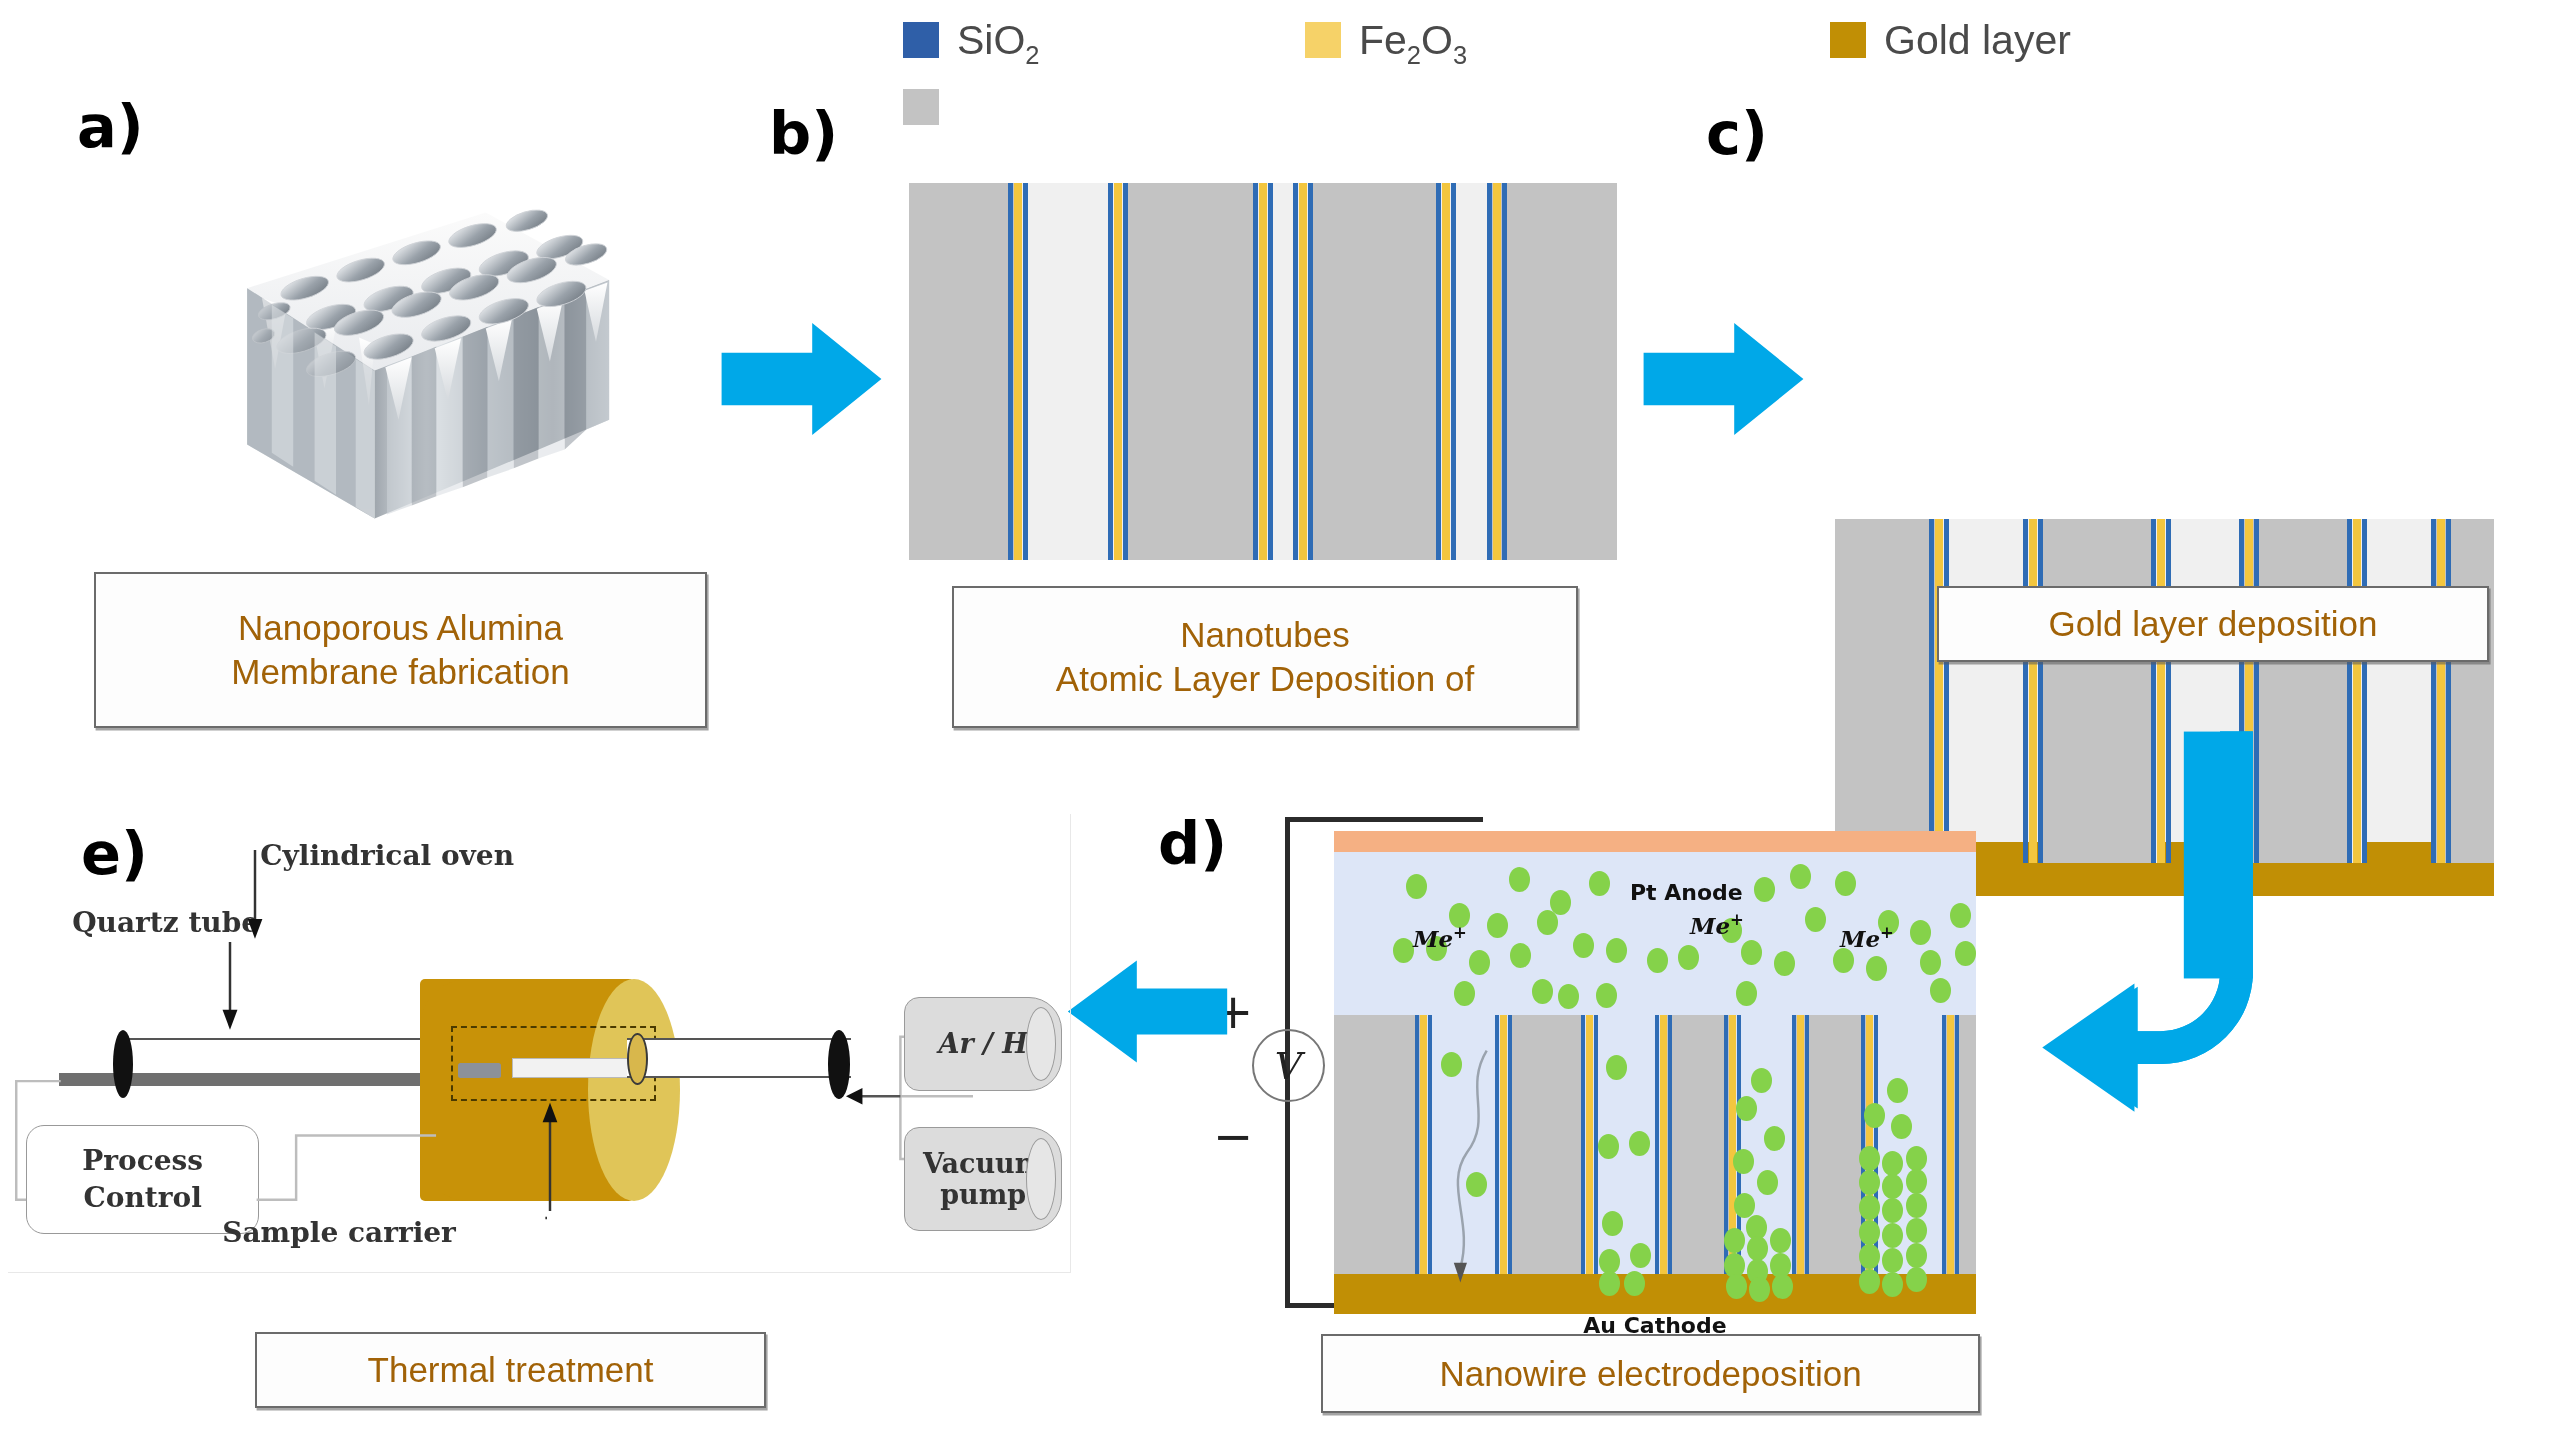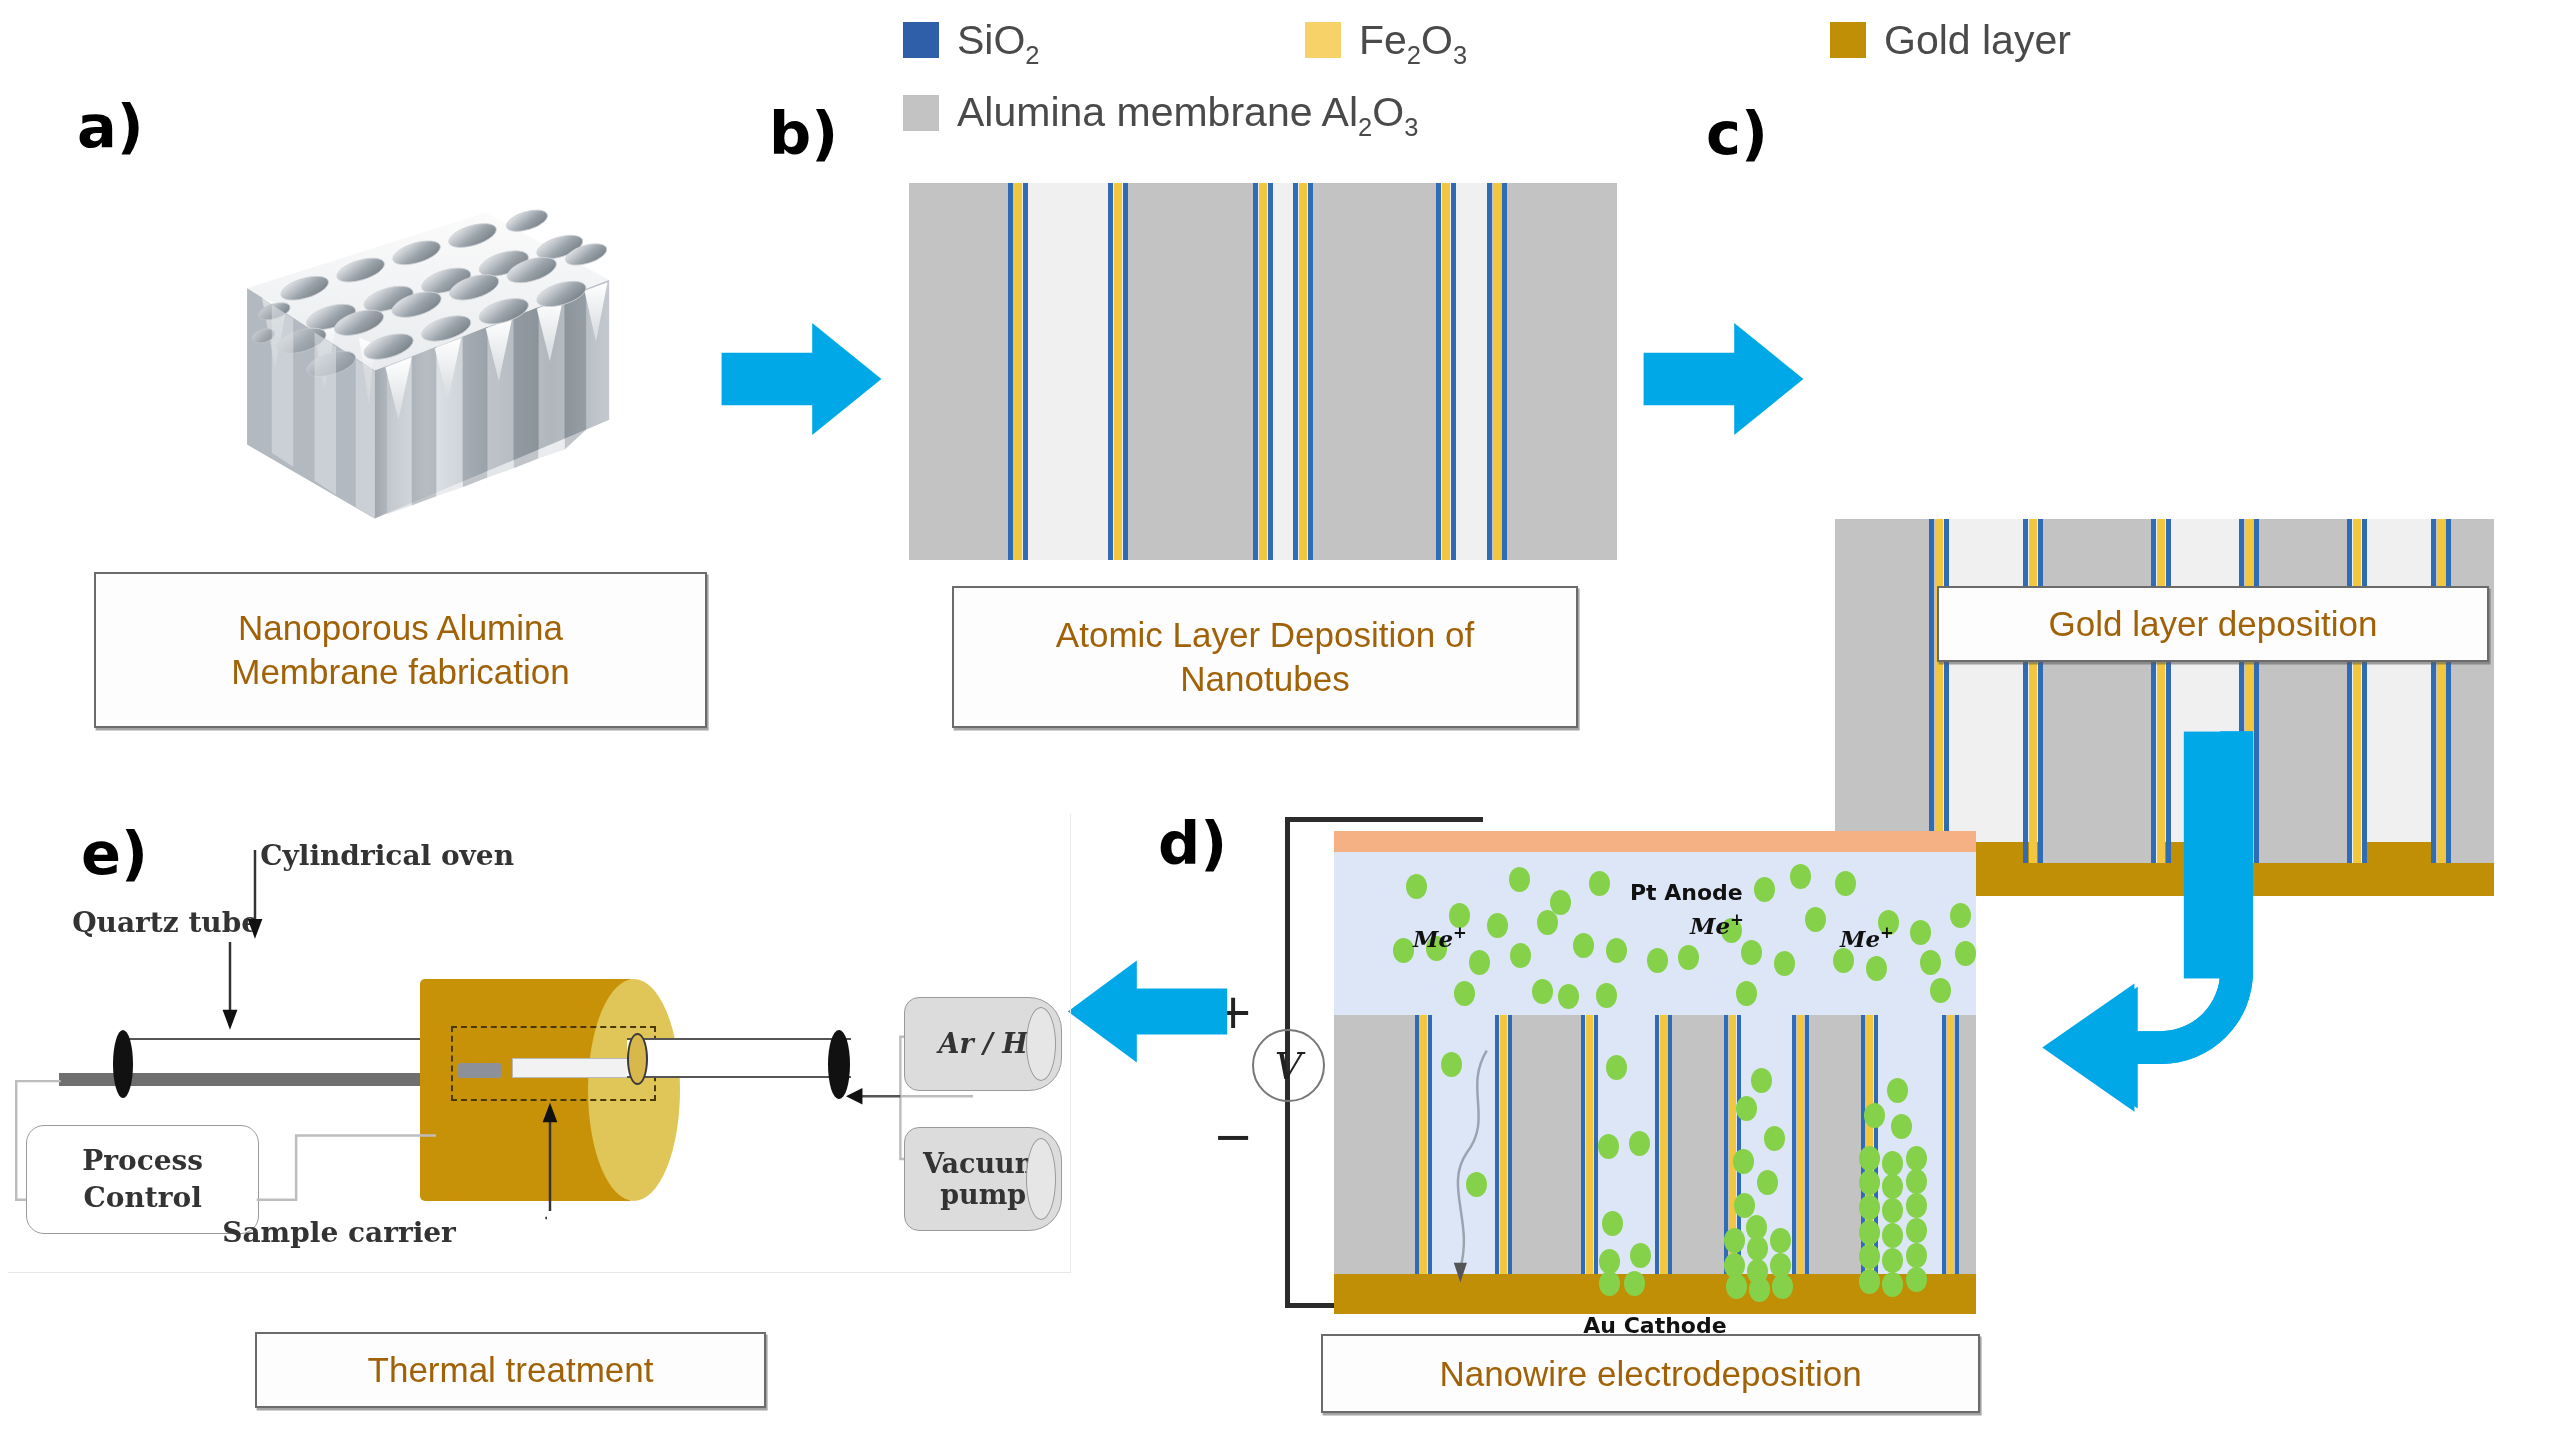--- a/index.html
+++ b/index.html
@@ -111,9 +111,6 @@
 
 <div class="abs legend-row" style="left:903px;top:89px;">
   <span class="legend-sw" style="background:#c3c3c3;"></span>
-  <span class="legend-label">
-    <span>Alumina membrane Al</span><sub>2</sub><span>O</span><sub>3</sub>
-  </span>
 </div>
 
 <div class="abs panel-letter" style="left:77px;top:97px;">a)</div>

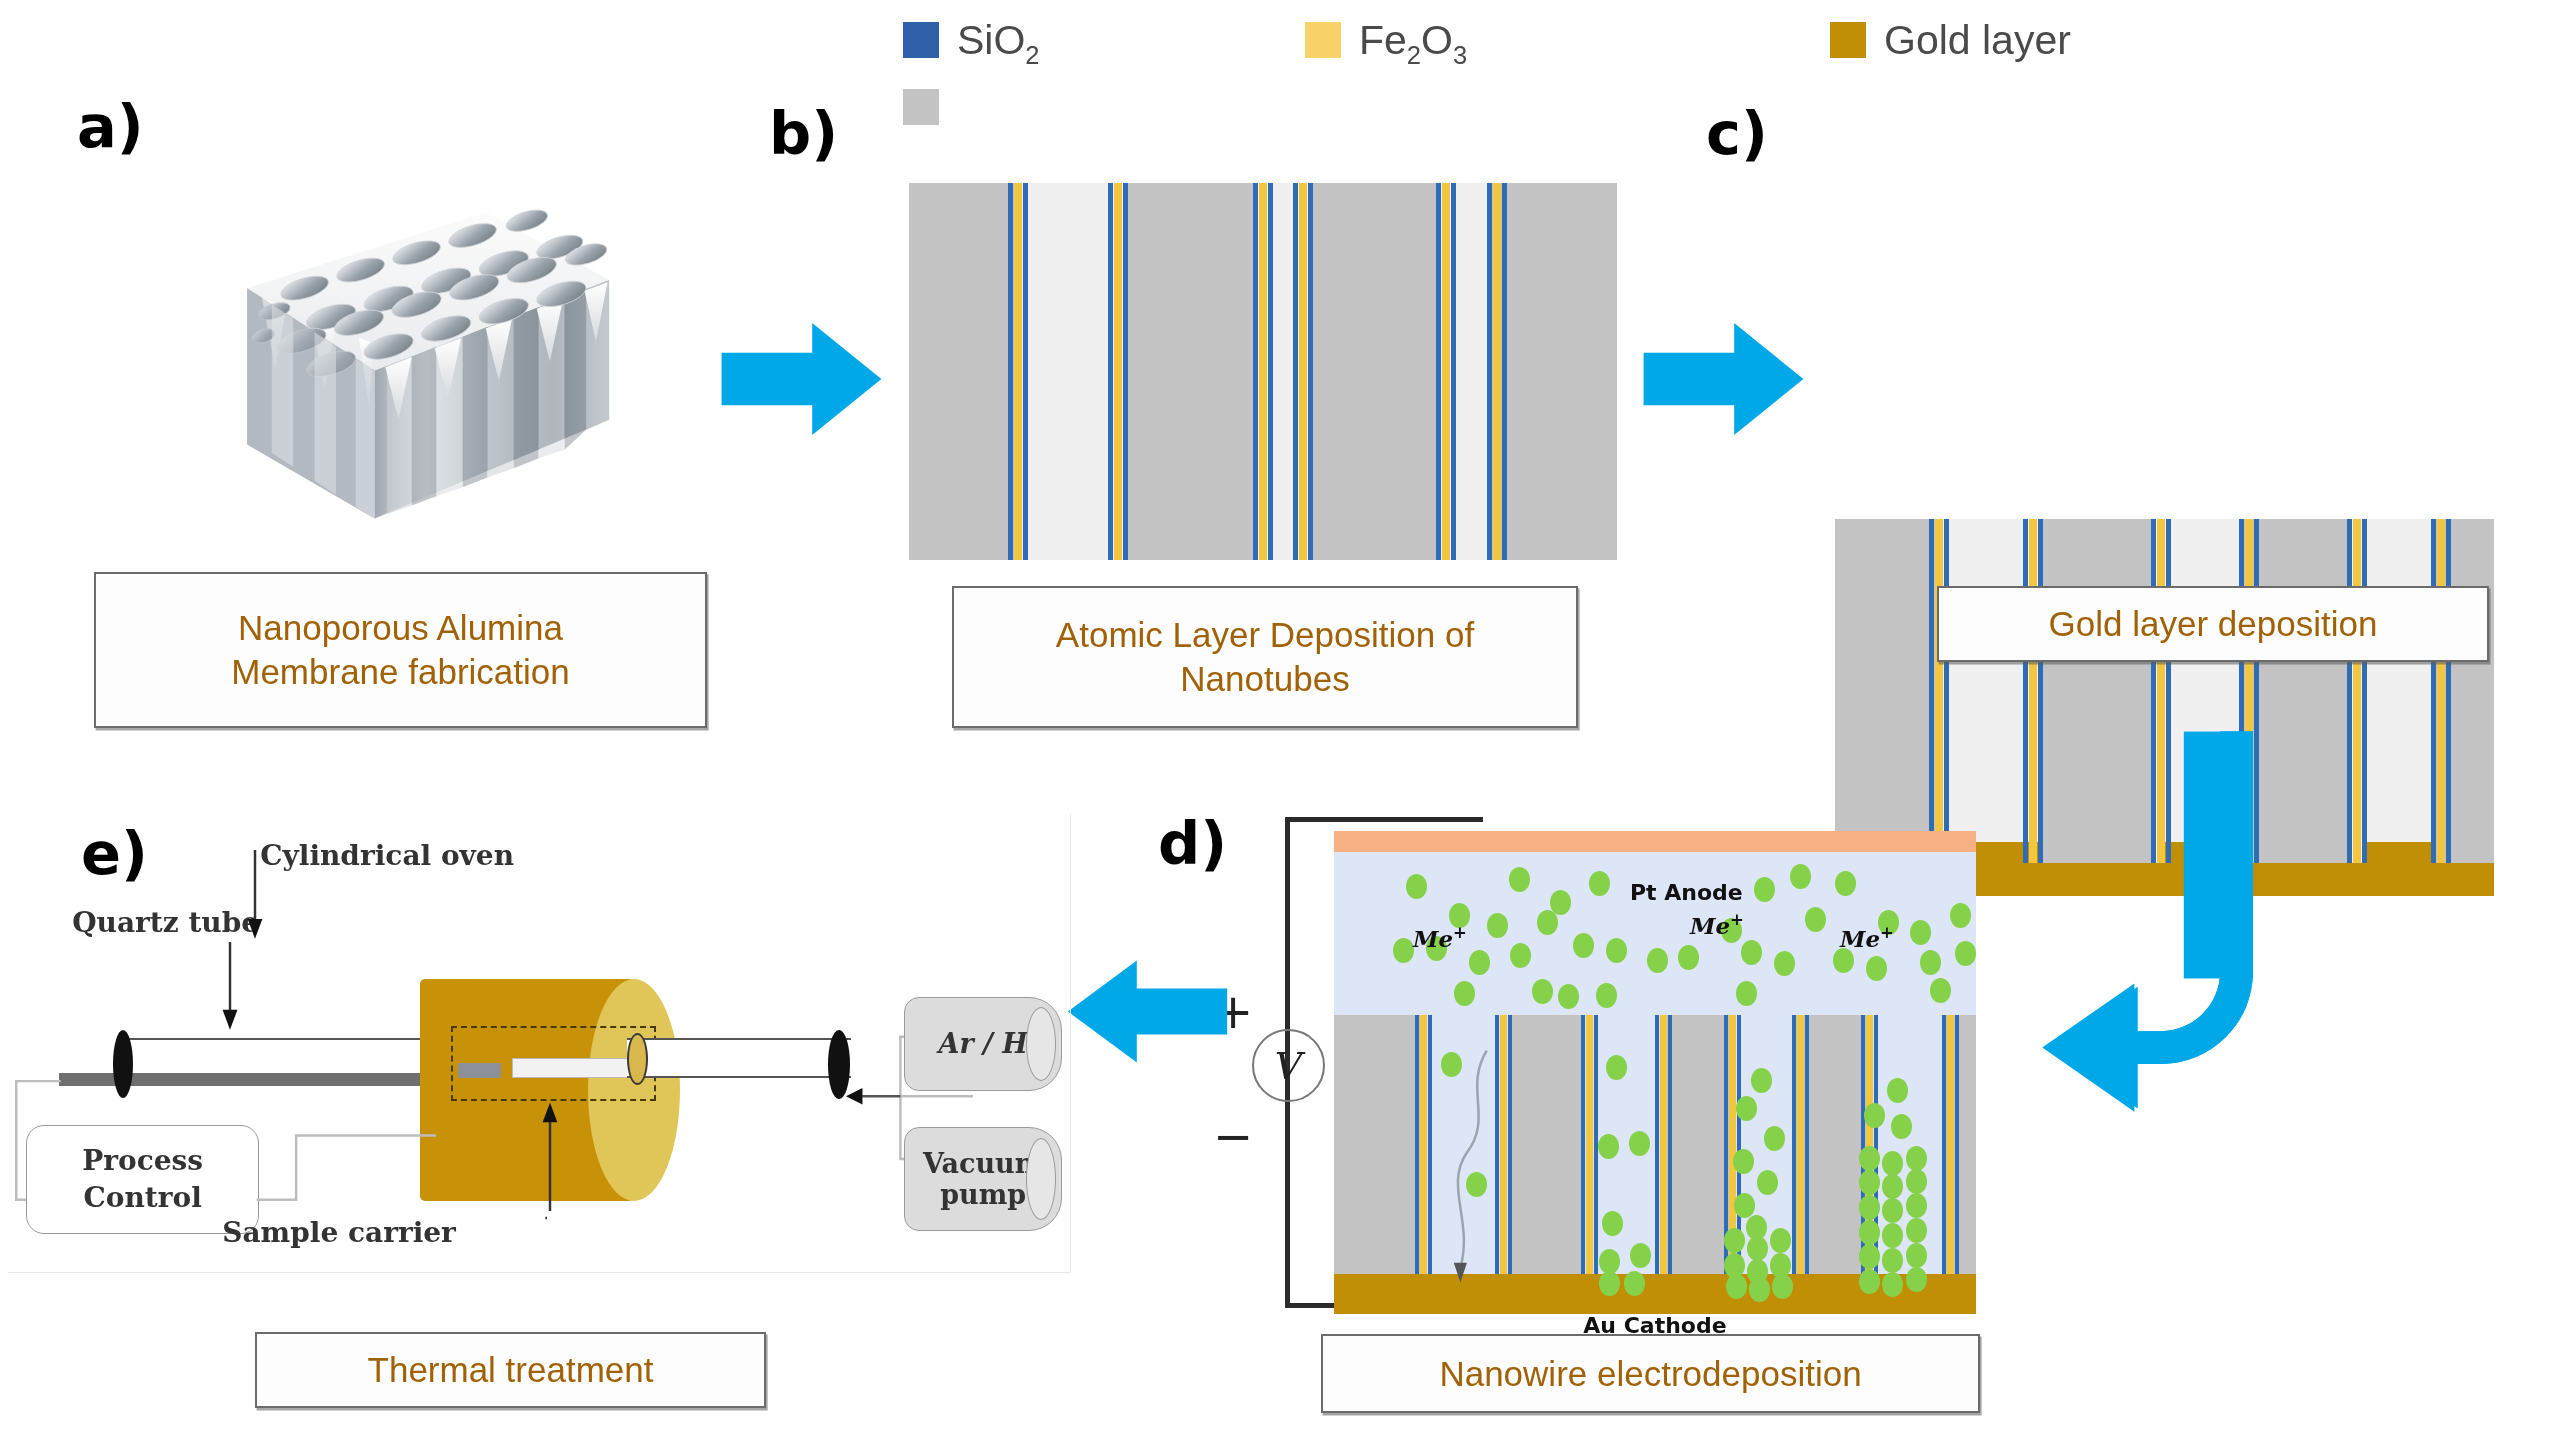--- a/index.html
+++ b/index.html
@@ -268,8 +268,8 @@
 
 <div class="abs caption-box" style="left:952px;top:586px;width:626px;height:142px;">
   <div>
+    <div>Nanotubes</div>
     <div>Atomic Layer Deposition of</div>
-    <div>Nanotubes</div>
   </div>
 </div>
 

